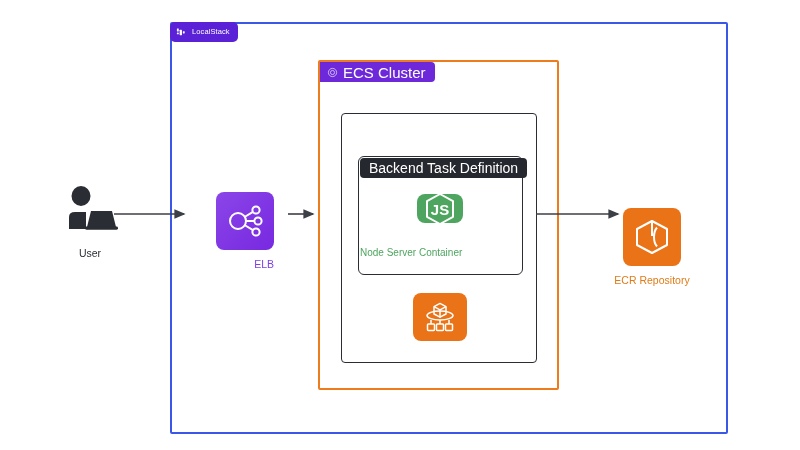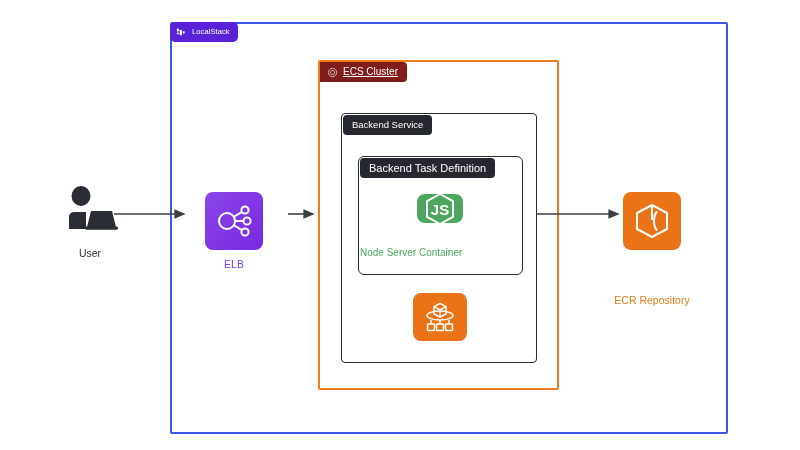--- a/index.html
+++ b/index.html
@@ -84,13 +84,12 @@
     top: 62px;
     height: 20px;
     padding: 0 9px 0 7px;
-    background: #7f1d1d;
+    background: #6d28d9;
     border-top-right-radius: 4px;
     border-bottom-right-radius: 4px;
     color: #ffffff;
-    font-size: 10px;
+    font-size: 15px;
     font-weight: 500;
-    text-decoration: underline;
   }
   #service-badge {
     left: 343px;

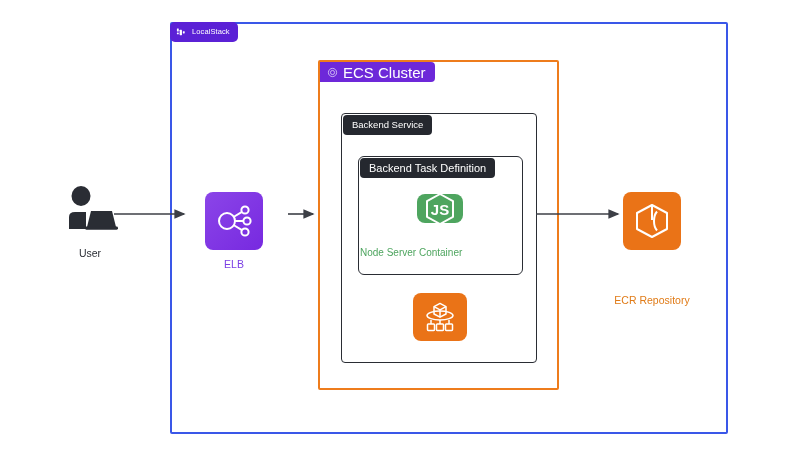--- a/index.html
+++ b/index.html
@@ -236,9 +236,6 @@
     <span>ECS Cluster</span>
   </div>
 
-  <div class="badge" id="service-badge">
-    <span>Backend Service</span>
-  </div>
 
   <div class="badge" id="task-badge">
     <span>Backend Task Definition</span>

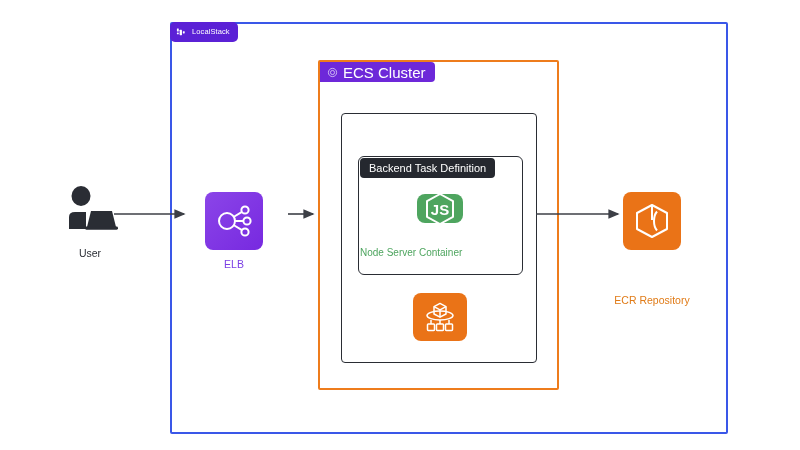--- a/index.html
+++ b/index.html
@@ -110,7 +110,7 @@
     background: #25282f;
     border-radius: 4px;
     color: #ffffff;
-    font-size: 11px;
+    font-size: 14px;
     font-weight: 400;
   }
 

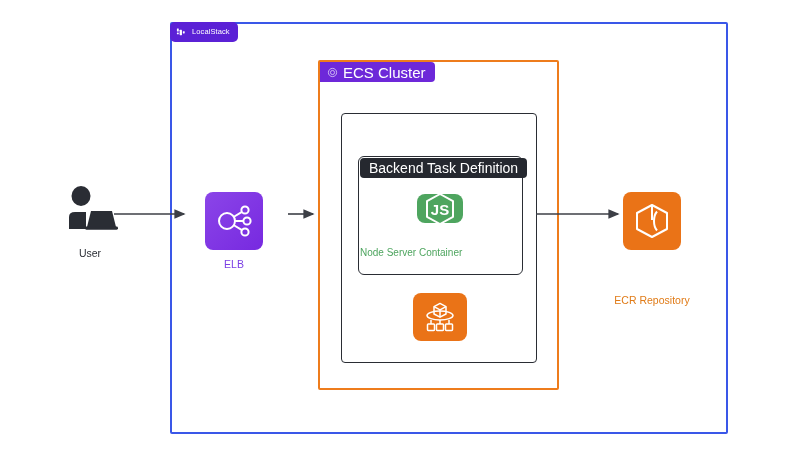--- a/index.html
+++ b/index.html
@@ -139,7 +139,7 @@
   #node-user .node-tile { width: 58px; height: 52px; background: transparent; }
   #node-user .node-label { color: #2a2d34; margin-top: 12px; }
 
-  #node-elb { left: 186px; top: 192px; width: 96px; }
+  #node-elb { left: 178px; top: 192px; width: 96px; align-items: flex-end; }
   #node-elb .node-tile {
     width: 58px; height: 58px;
     background: linear-gradient(135deg, #8b45e8 0%, #7729e0 100%);

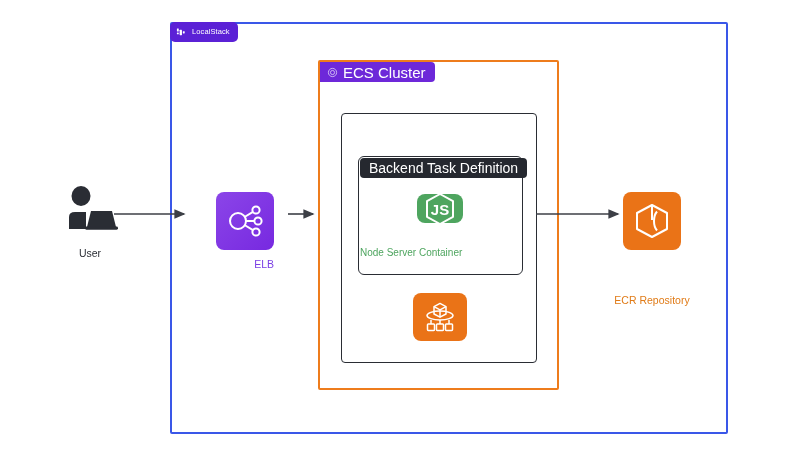--- a/index.html
+++ b/index.html
@@ -146,7 +146,7 @@
   }
   #node-elb .node-label { color: #7b3fe4; }
 
-  #node-ecr { left: 604px; top: 192px; width: 96px; gap: 36px; }
+  #node-ecr { left: 604px; top: 208px; width: 96px; }
   #node-ecr .node-tile { width: 58px; height: 58px; background: #ea7317; }
   #node-ecr .node-label { color: #e07b17; }
 

